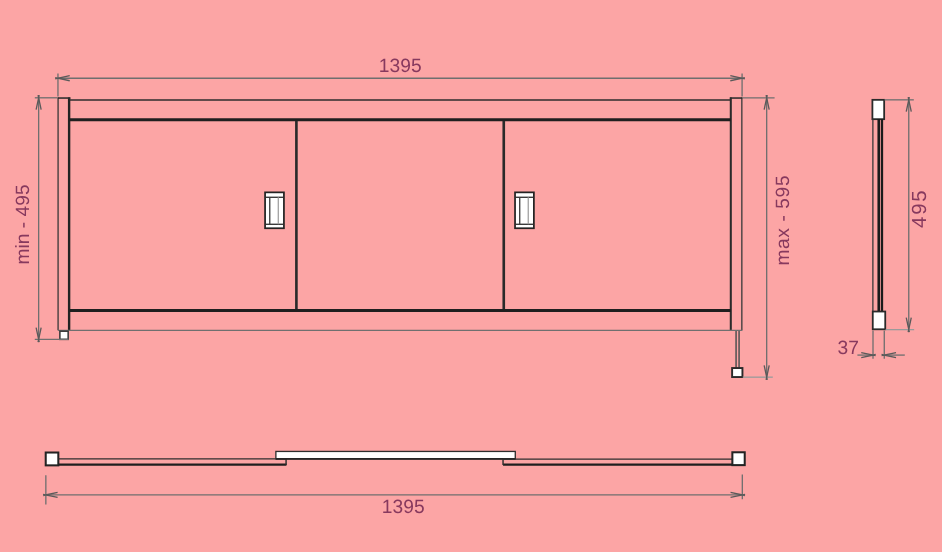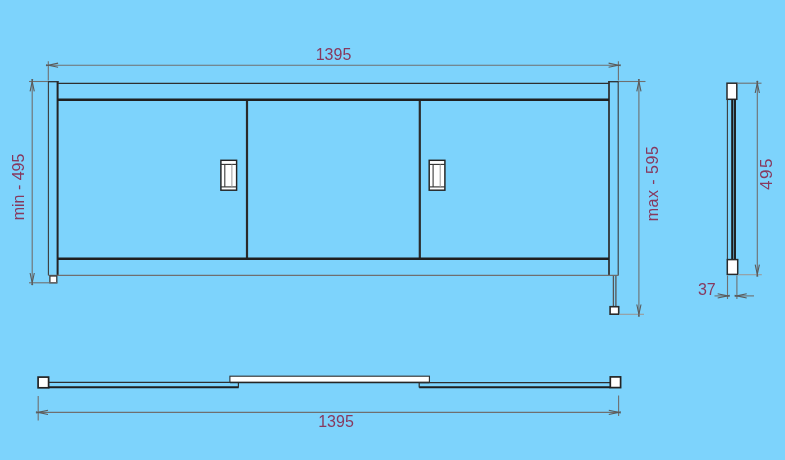--- a/index.html
+++ b/index.html
@@ -3,7 +3,7 @@
 <meta charset="utf-8">
 <style>
   html,body{margin:0;padding:0;background:#ffffff;}
-  #page{width:785px;height:460px;position:relative;background:#7dd3fc;overflow:hidden;}
+  #page{width:785px;height:460px;position:relative;background:#fca5a5;overflow:hidden;}
   svg{display:block;}
   text{font-family:"Liberation Sans",sans-serif;fill:#87395e;}
 </style>

